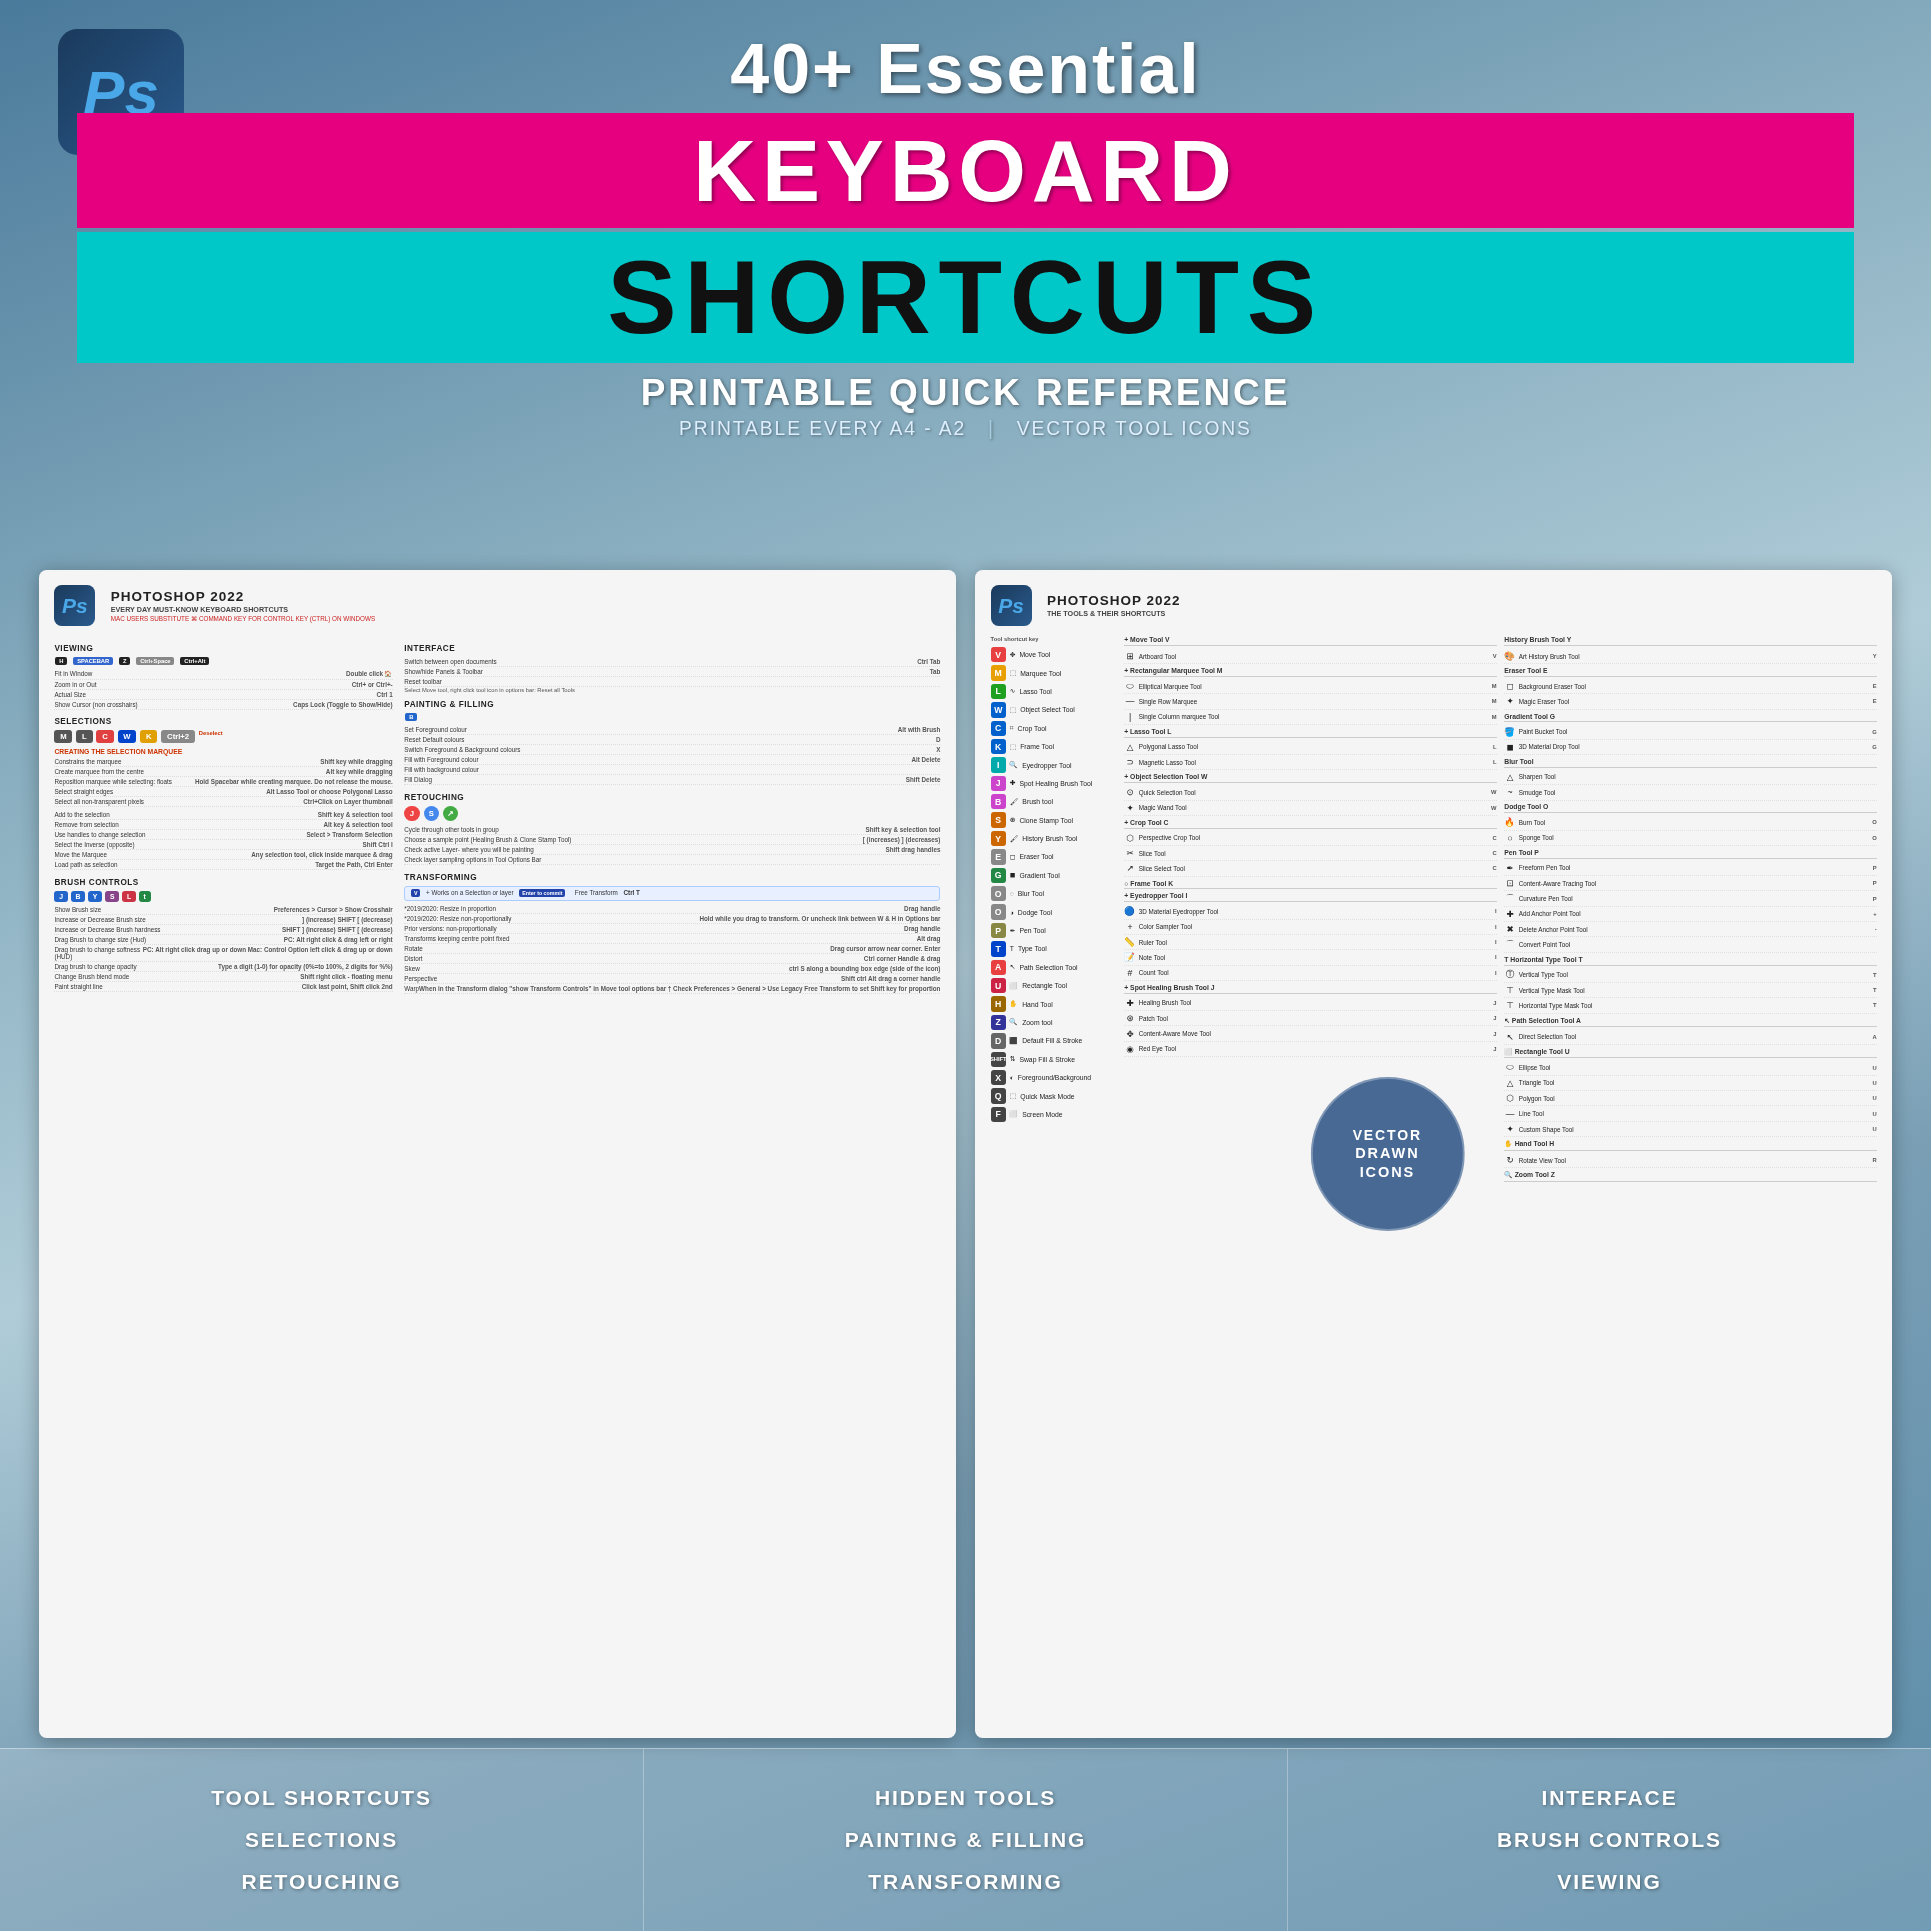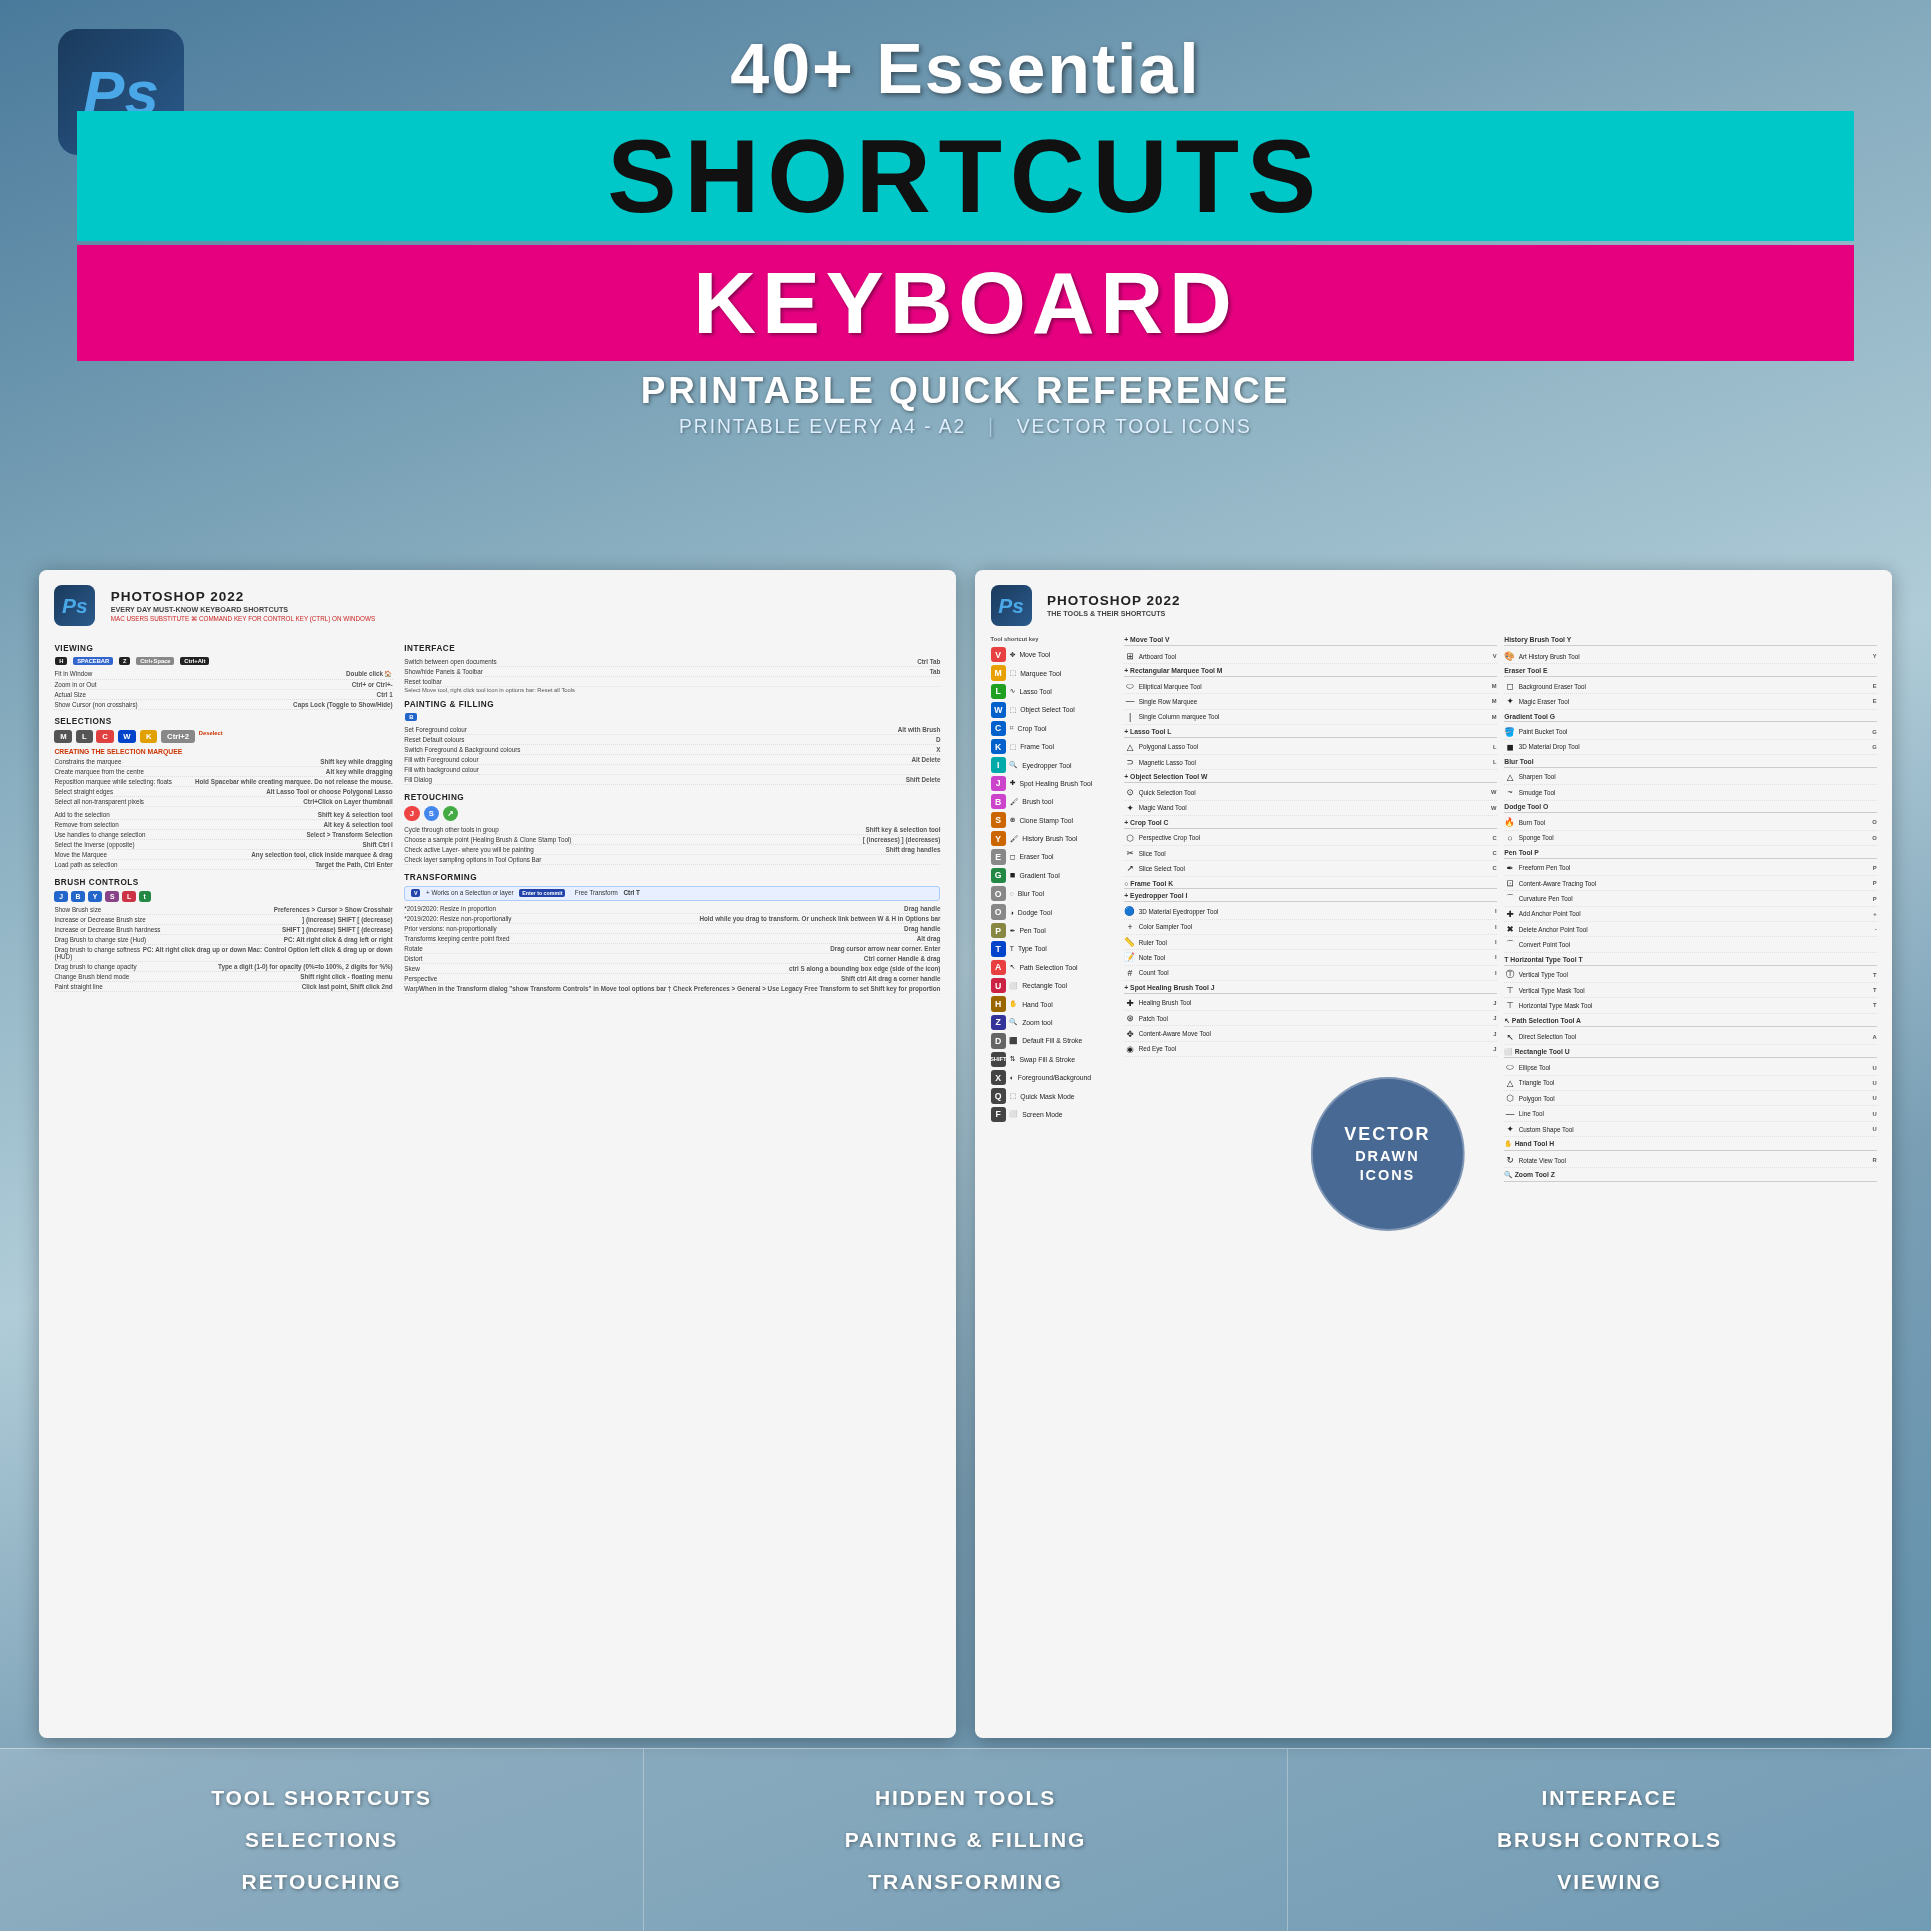--- a/index.html
+++ b/index.html
@@ -419,11 +419,11 @@
   <div>
     <span style="font-size:70px;font-weight:900;color:#fff;text-shadow:1.9px 1.9px 5.8px rgba(0,0,0,0.5);letter-spacing:1.9px;">40+ Essential</span>
   </div>
+  <div style="background:#e60080;display:block;padding:7.7px 0;margin:3.9px 0;">
+    <span style="font-size:87px;font-weight:900;color:#fff;letter-spacing:5.8px;text-shadow:1.9px 1.9px 3.9px rgba(0,0,0,0.4);">KEYBOARD</span>
+  </div>
   <div style="background:#00c8c8;display:block;padding:5.8px 0;margin:1.9px 0;">
     <span style="font-size:104px;font-weight:900;color:#111;letter-spacing:7.7px;">SHORTCUTS</span>
-  </div>
-  <div style="background:#e60080;display:block;padding:7.7px 0;margin:3.9px 0;">
-    <span style="font-size:87px;font-weight:900;color:#fff;letter-spacing:5.8px;text-shadow:1.9px 1.9px 3.9px rgba(0,0,0,0.4);">KEYBOARD</span>
   </div>
   <div class="subtitle-row">
     <div class="subtitle-main">PRINTABLE QUICK REFERENCE</div>

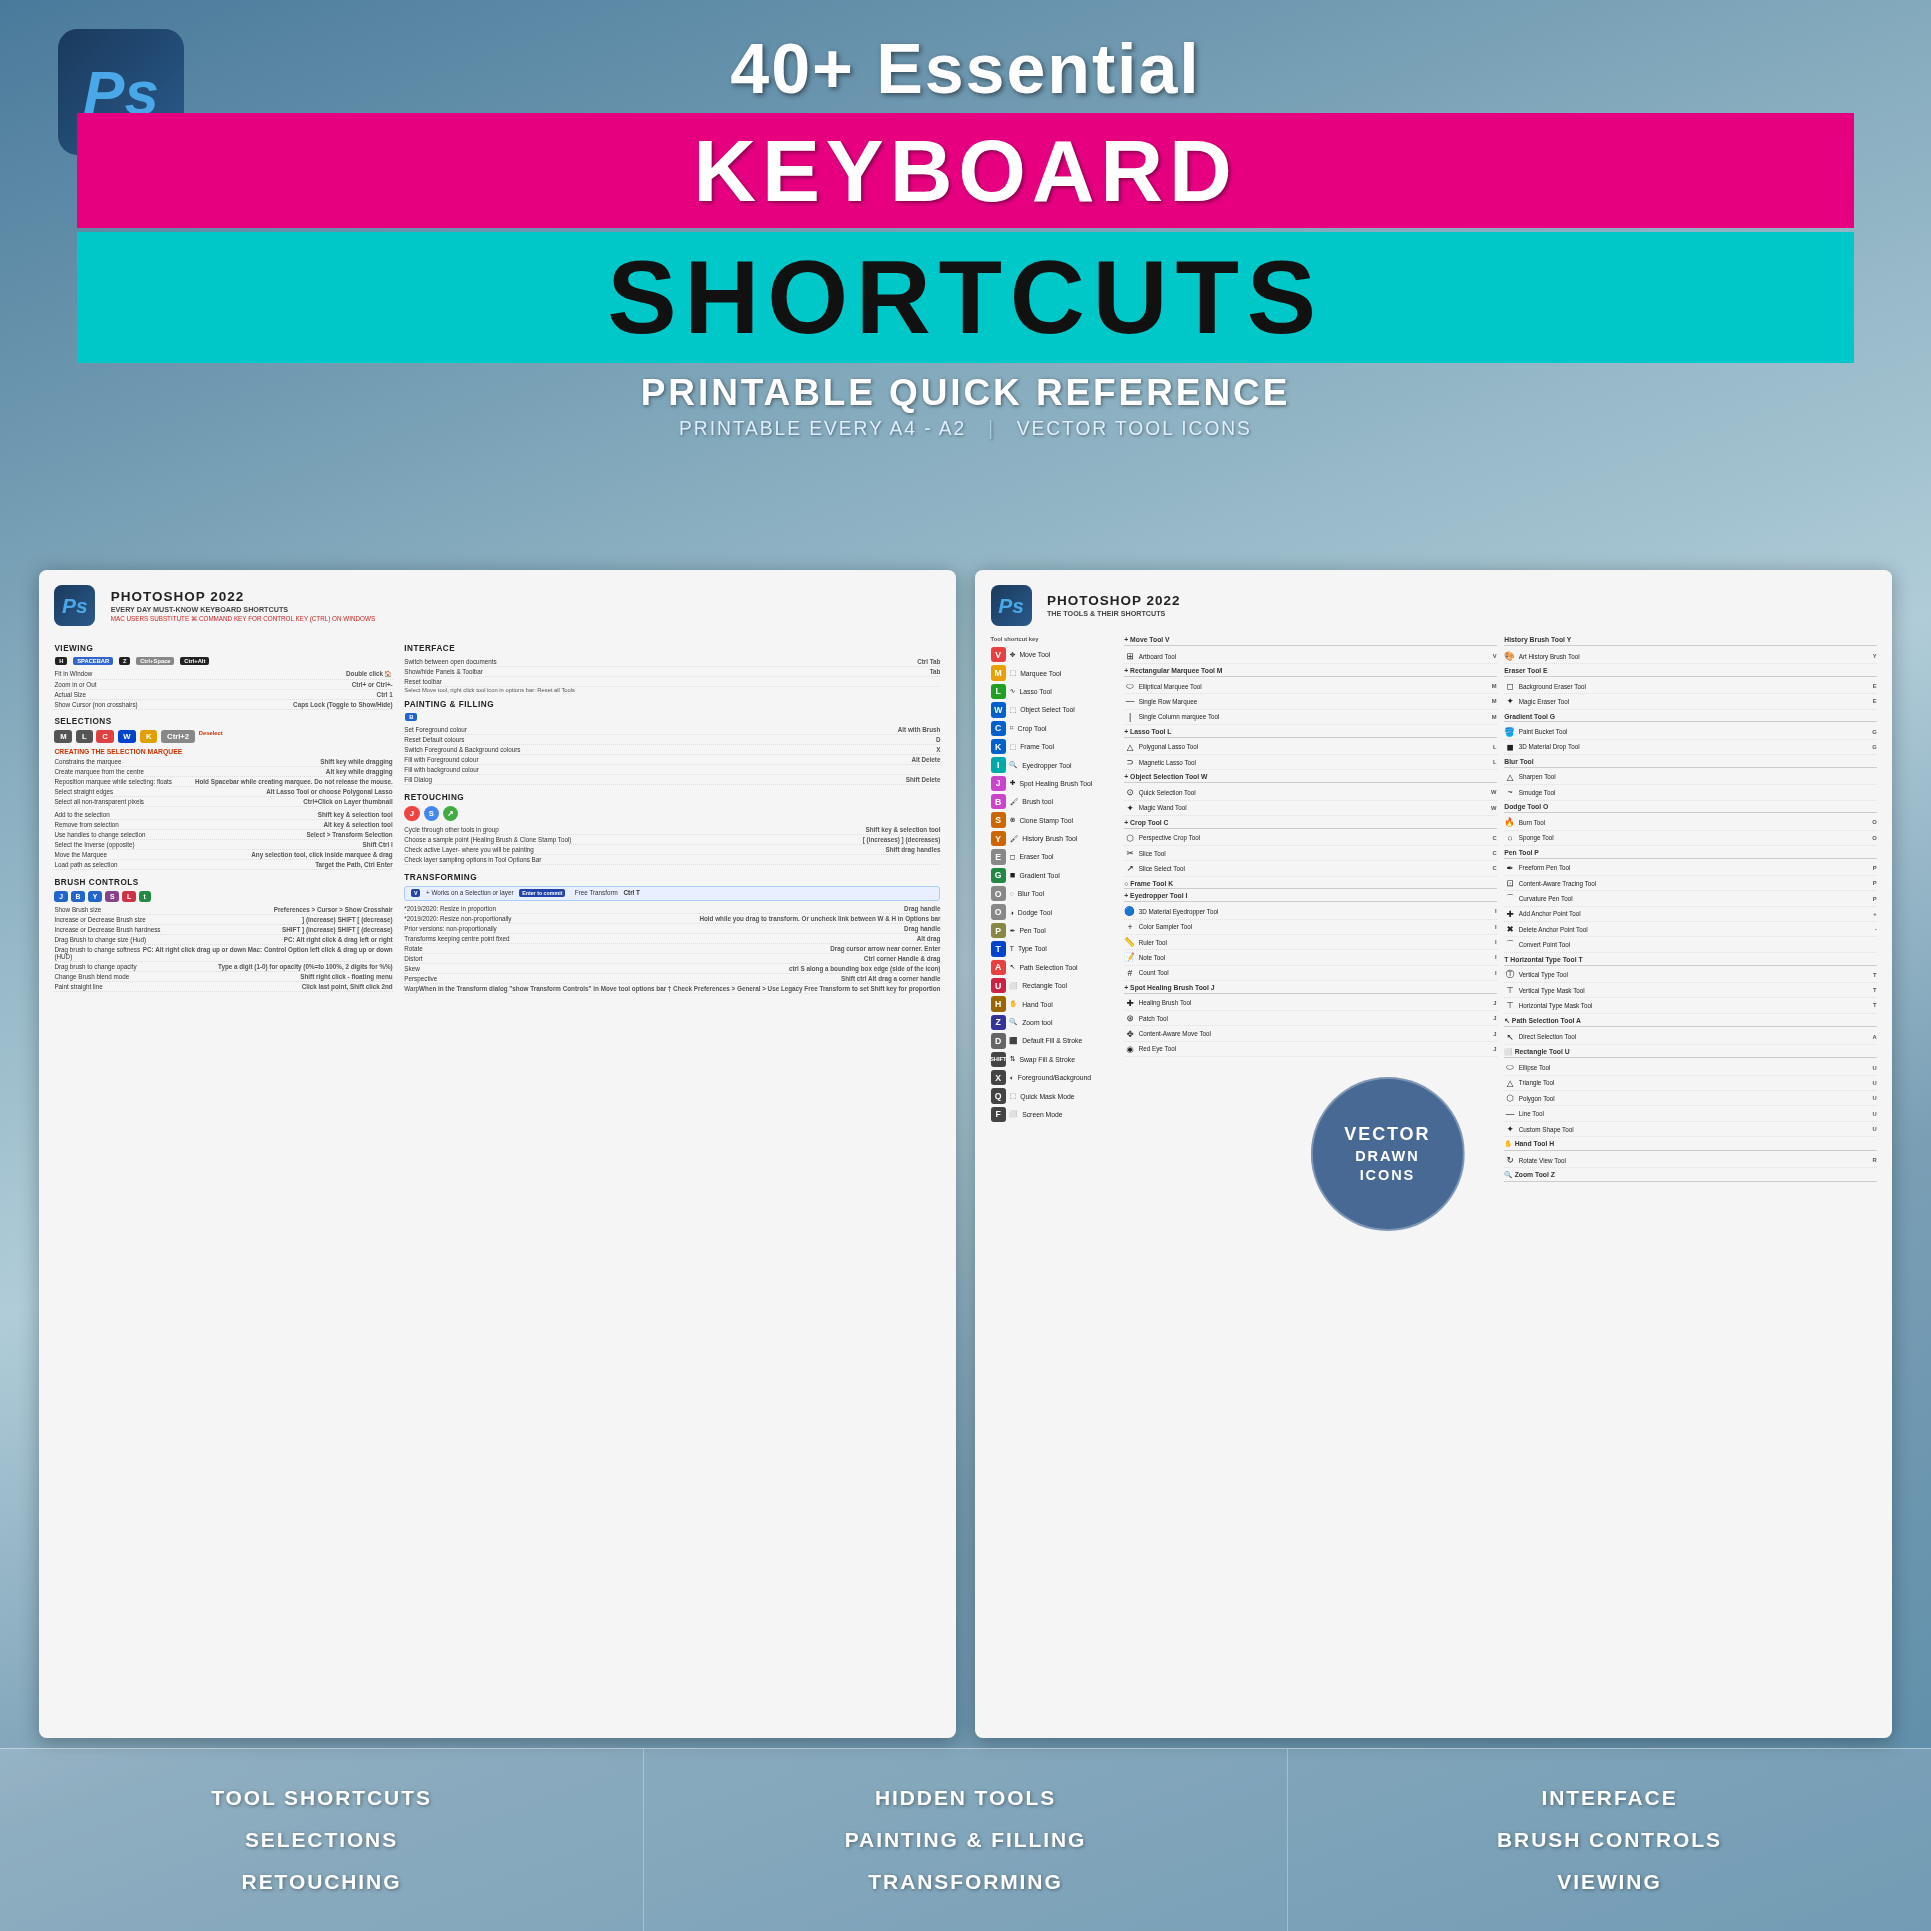--- a/index.html
+++ b/index.html
@@ -698,7 +698,7 @@
   <div class="panel" style="overflow:hidden;">
 
     <div class="vector-circle">
-      <div style="font-size:18px;font-weight:900;letter-spacing:1.9px;">VECTOR</div>
+      <div style="font-size:14px;font-weight:900;letter-spacing:1.9px;">VECTOR</div>
       <div style="font-size:14.5px;font-weight:900;letter-spacing:1.9px;">DRAWN</div>
       <div style="font-size:14.5px;font-weight:900;letter-spacing:1.9px;">ICONS</div>
     </div>

